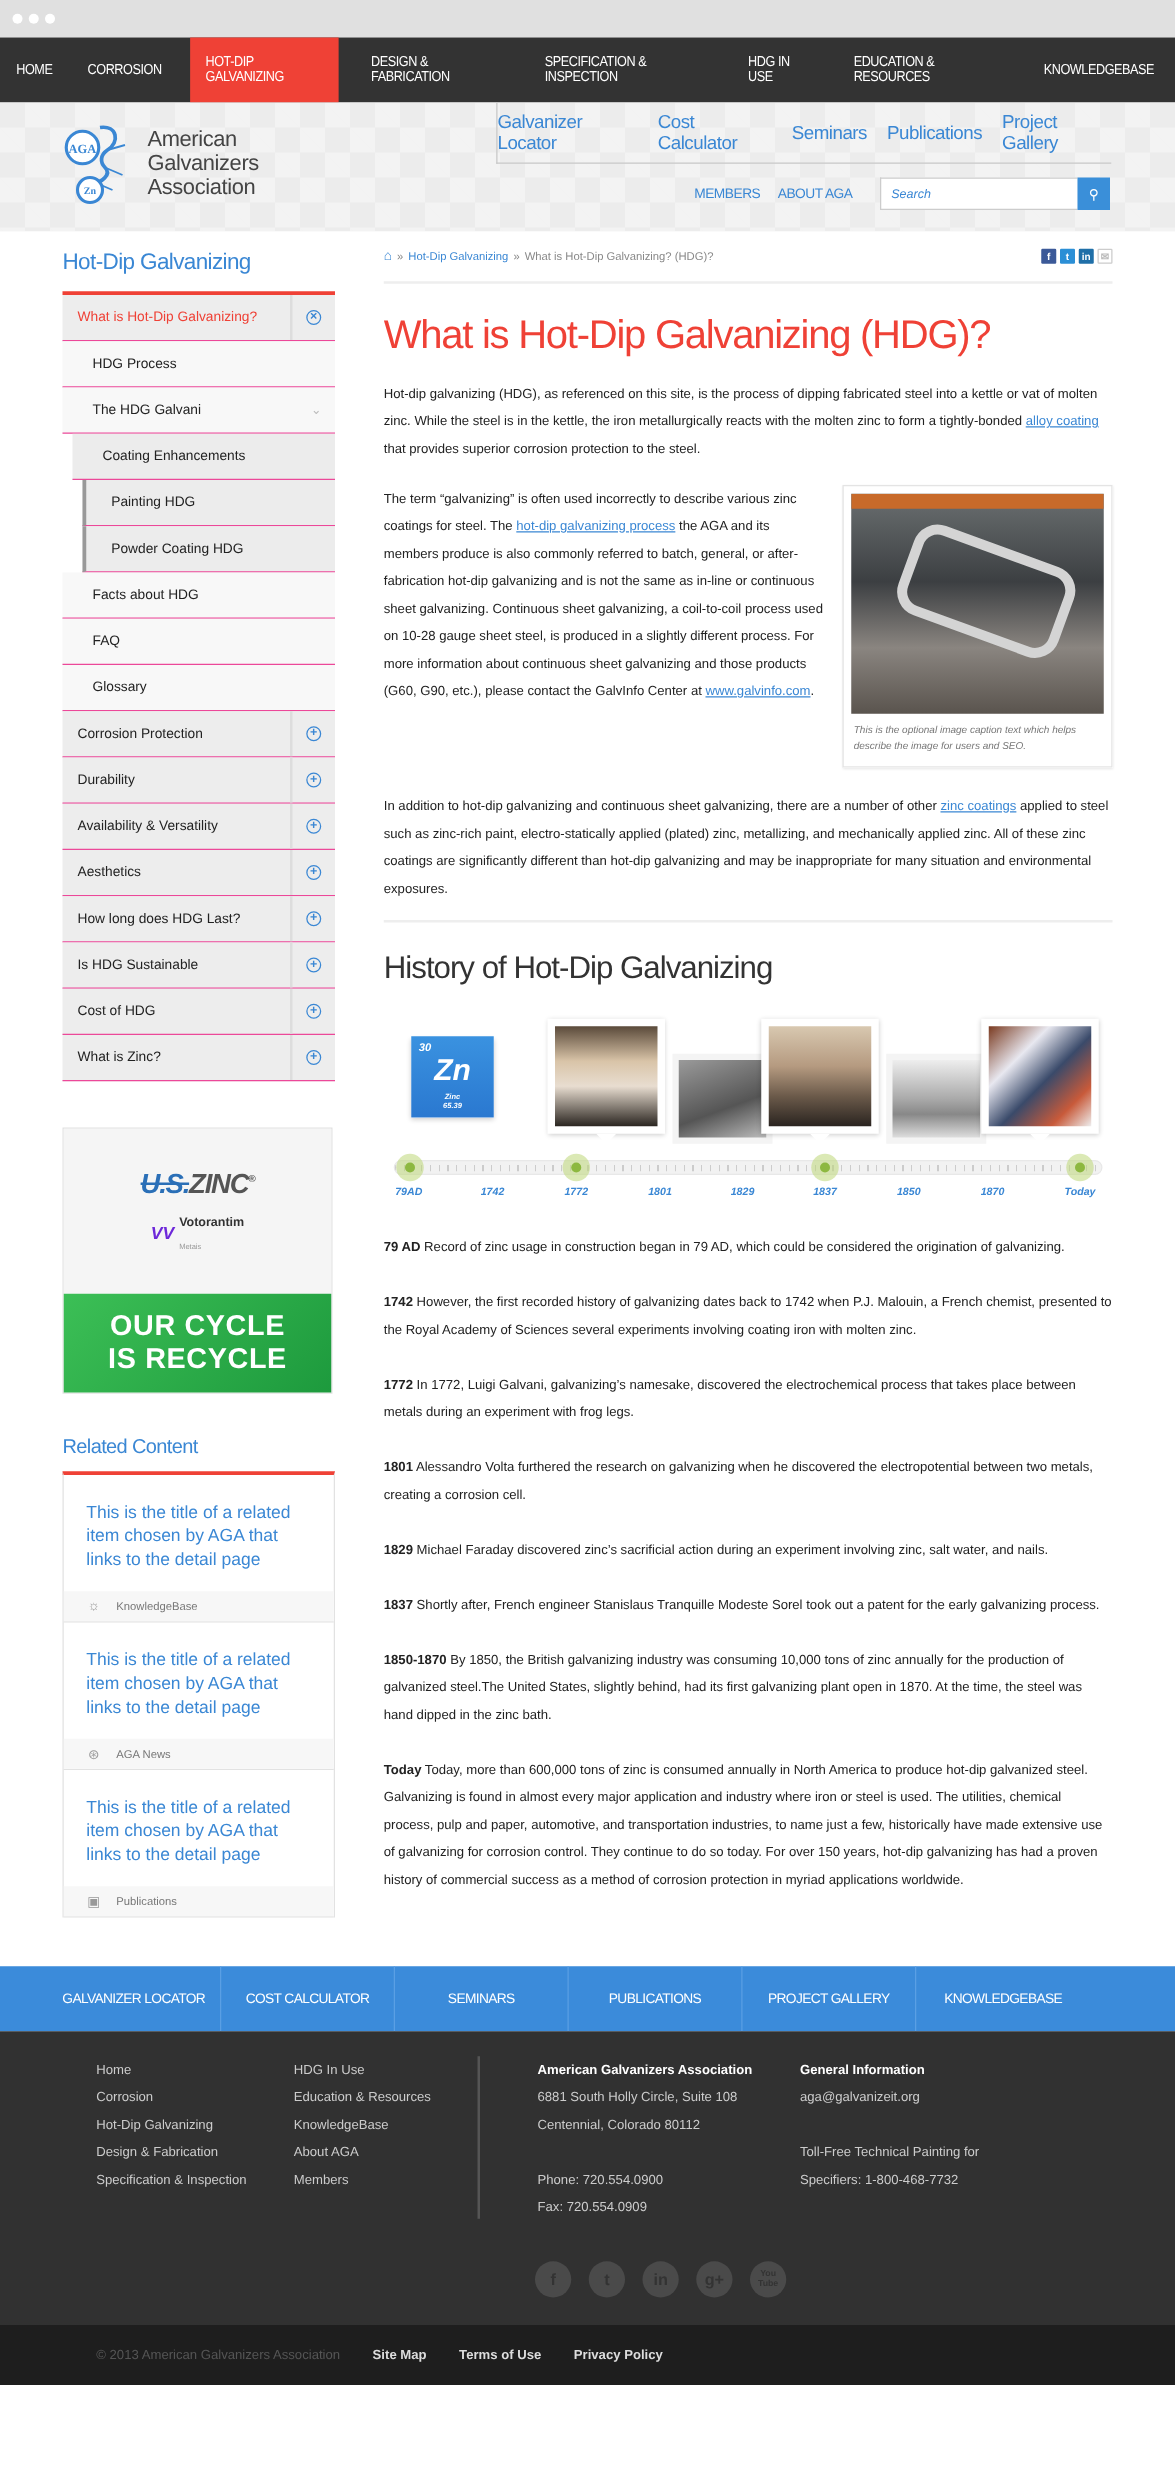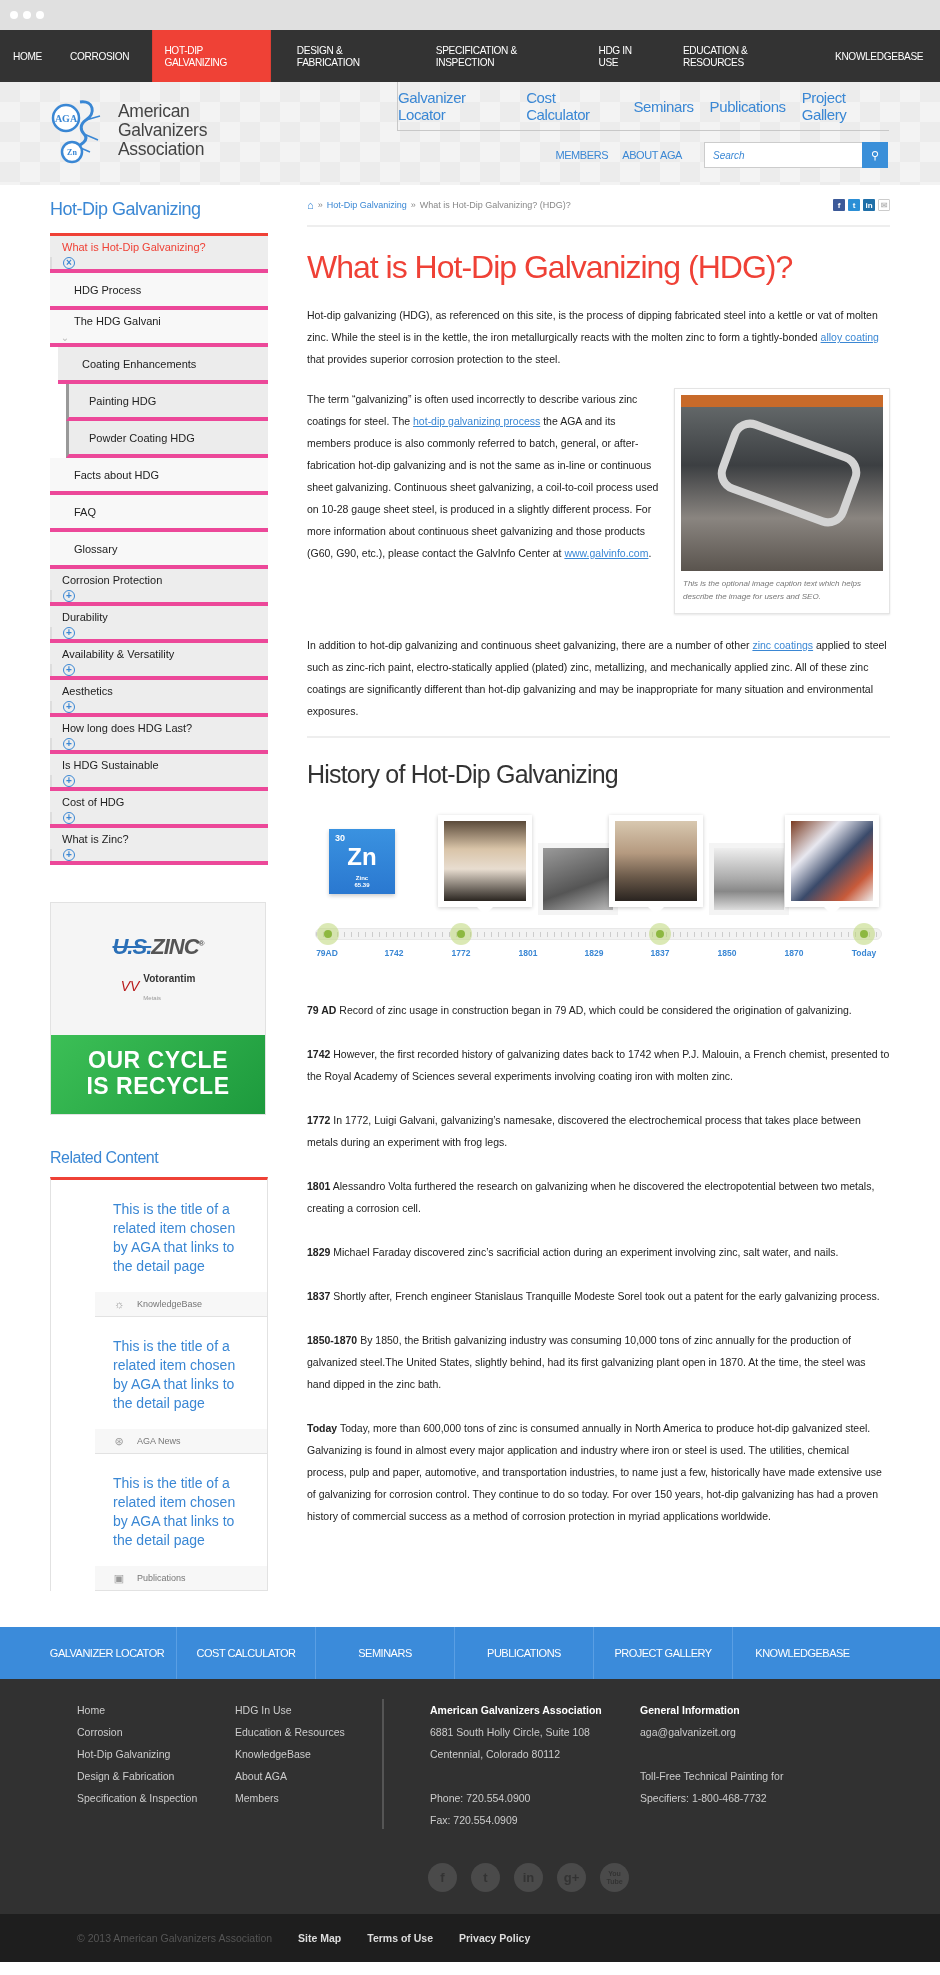--- a/index.html
+++ b/index.html
@@ -40,7 +40,7 @@
 
   .side-title { color: #3a87d4; font-size: 18px; letter-spacing: -0.5px; margin: 14px 0 13px; font-weight: 300; }
   .sidenav { border-top: 3px solid #ef4136; }
-  .sn-item { display: flex; align-items: stretch; height: 37px; border-bottom: 4px solid #ec4899; font-size: 11px; flex-direction: column; }
+  .sn-item { display: flex; align-items: stretch; height: 37px; border-bottom: 1px solid #ec4899; font-size: 11px; }
   .sn-label { flex: 1; display: flex; align-items: center; padding-left: 12px; color: #222; }
   .sn-btn { width: 36px; border-left: 2px solid #ddd; display: flex; align-items: center; justify-content: center; }
   .sn-btn .circ { width: 12px; height: 12px; border: 1.5px solid #3a87d4; border-radius: 50%; color: #3a87d4; font-size: 10px; line-height: 9px; text-align: center; font-weight: bold; }

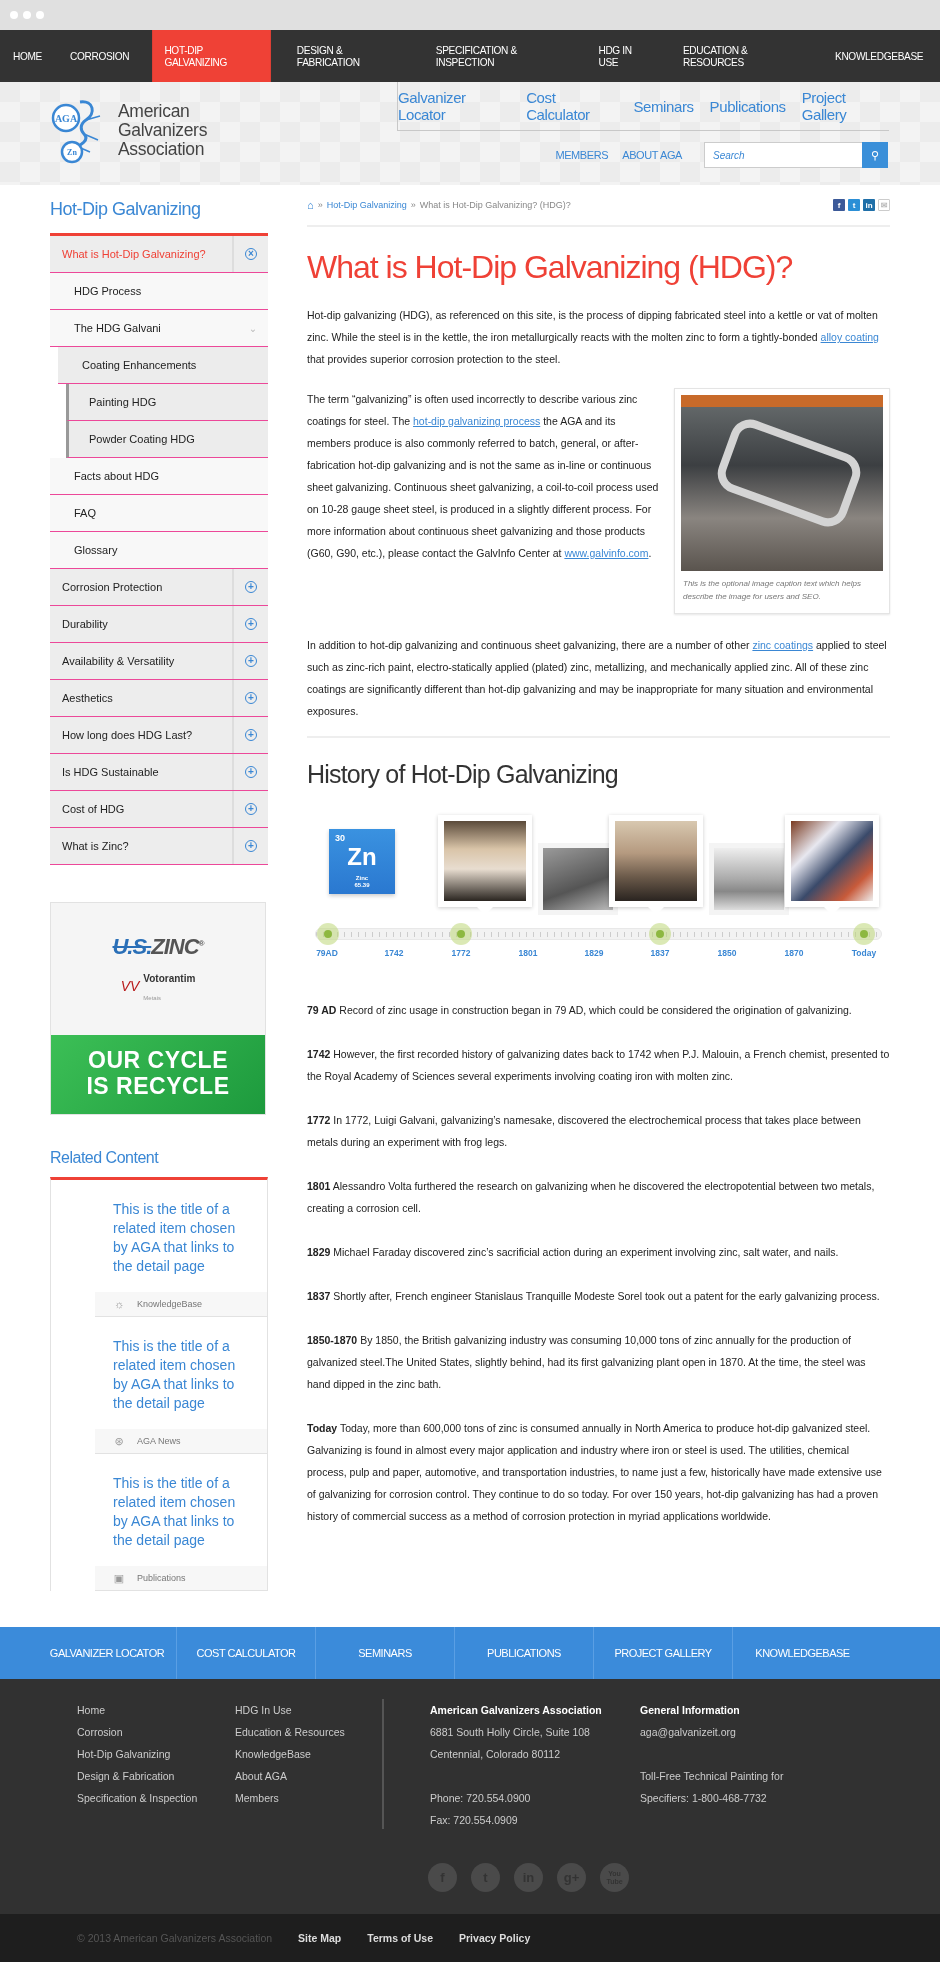--- a/index.html
+++ b/index.html
@@ -99,7 +99,7 @@
   h2 { font-size: 25px; font-weight: 300; color: #333; letter-spacing: -0.8px; margin-bottom: 26px; }
 
   
-  .timeline { position: relative; height: 148px; margin-bottom: 36px; }
+  .timeline { position: relative; height: 148px; margin-bottom: 24px; font-style: italic; }
   .zn { position: absolute; left: 22px; top: 14px; width: 66px; height: 65px; background: linear-gradient(180deg,#3a92e0,#2a78d0); color: #fff; box-shadow: 0 2px 4px rgba(0,0,0,0.2); }
   .zn .num { position: absolute; left: 6px; top: 4px; font-size: 9px; font-weight: bold; }
   .zn .sym { position: absolute; left: 0; right: 0; top: 14px; text-align: center; font-size: 24px; font-weight: bold; }

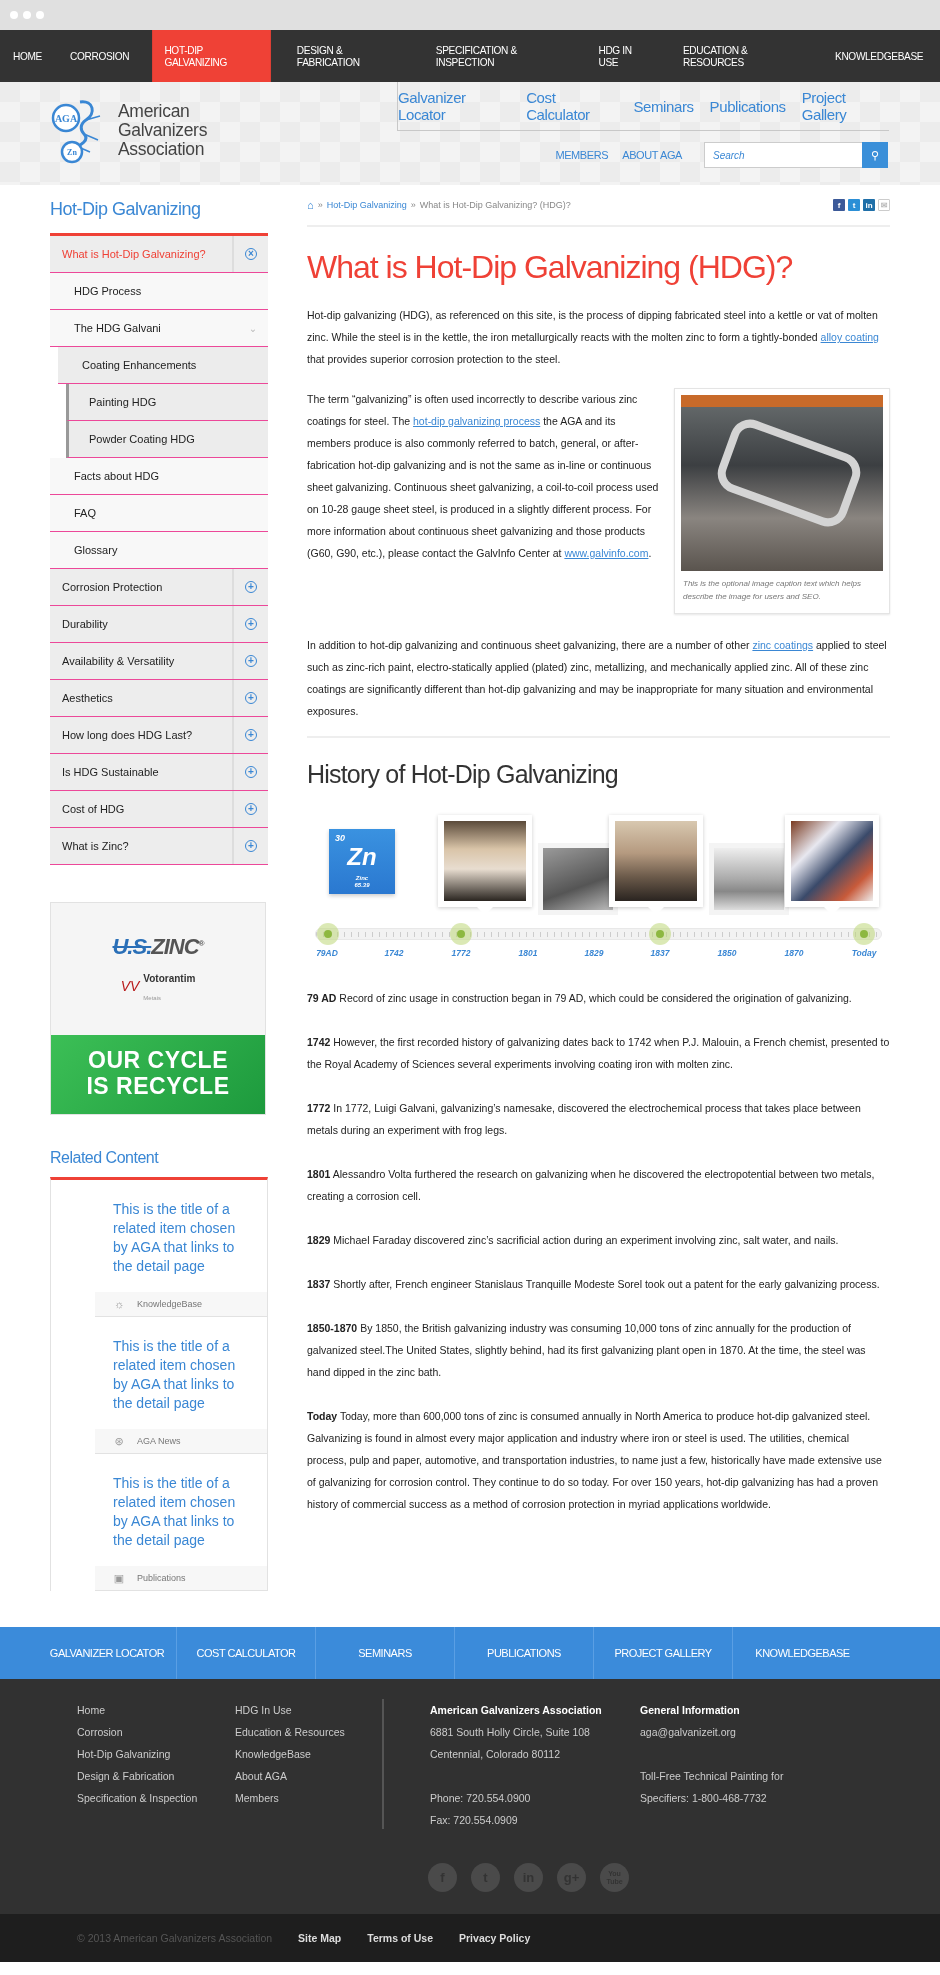--- a/index.html
+++ b/index.html
@@ -59,7 +59,7 @@
   .uszinc { font-size: 22px; font-weight: bold; font-style: italic; color: #555; letter-spacing: -1px; }
   .uszinc .us { color: #2a6fb7; text-decoration: line-through; }
   .voto { margin-top: 8px; display: flex; align-items: center; gap: 4px; }
-  .voto .v { color: #b91c1c; font-weight: normal; font-size: 14px; font-style: italic; }
+  .voto .v { color: #6d28d9; font-weight: bold; font-size: 14px; font-style: italic; }
   .voto .name { font-size: 10px; font-weight: bold; color: #333; line-height: 10px; }
   .voto .sub { font-size: 6px; color: #999; }
   .ad-bottom { height: 79px; background: linear-gradient(135deg, #3cbf56, #1d9a3d); color: #fff; font-size: 23px; font-weight: bold; text-align: center; line-height: 26px; padding-top: 12px; letter-spacing: 0.5px; }

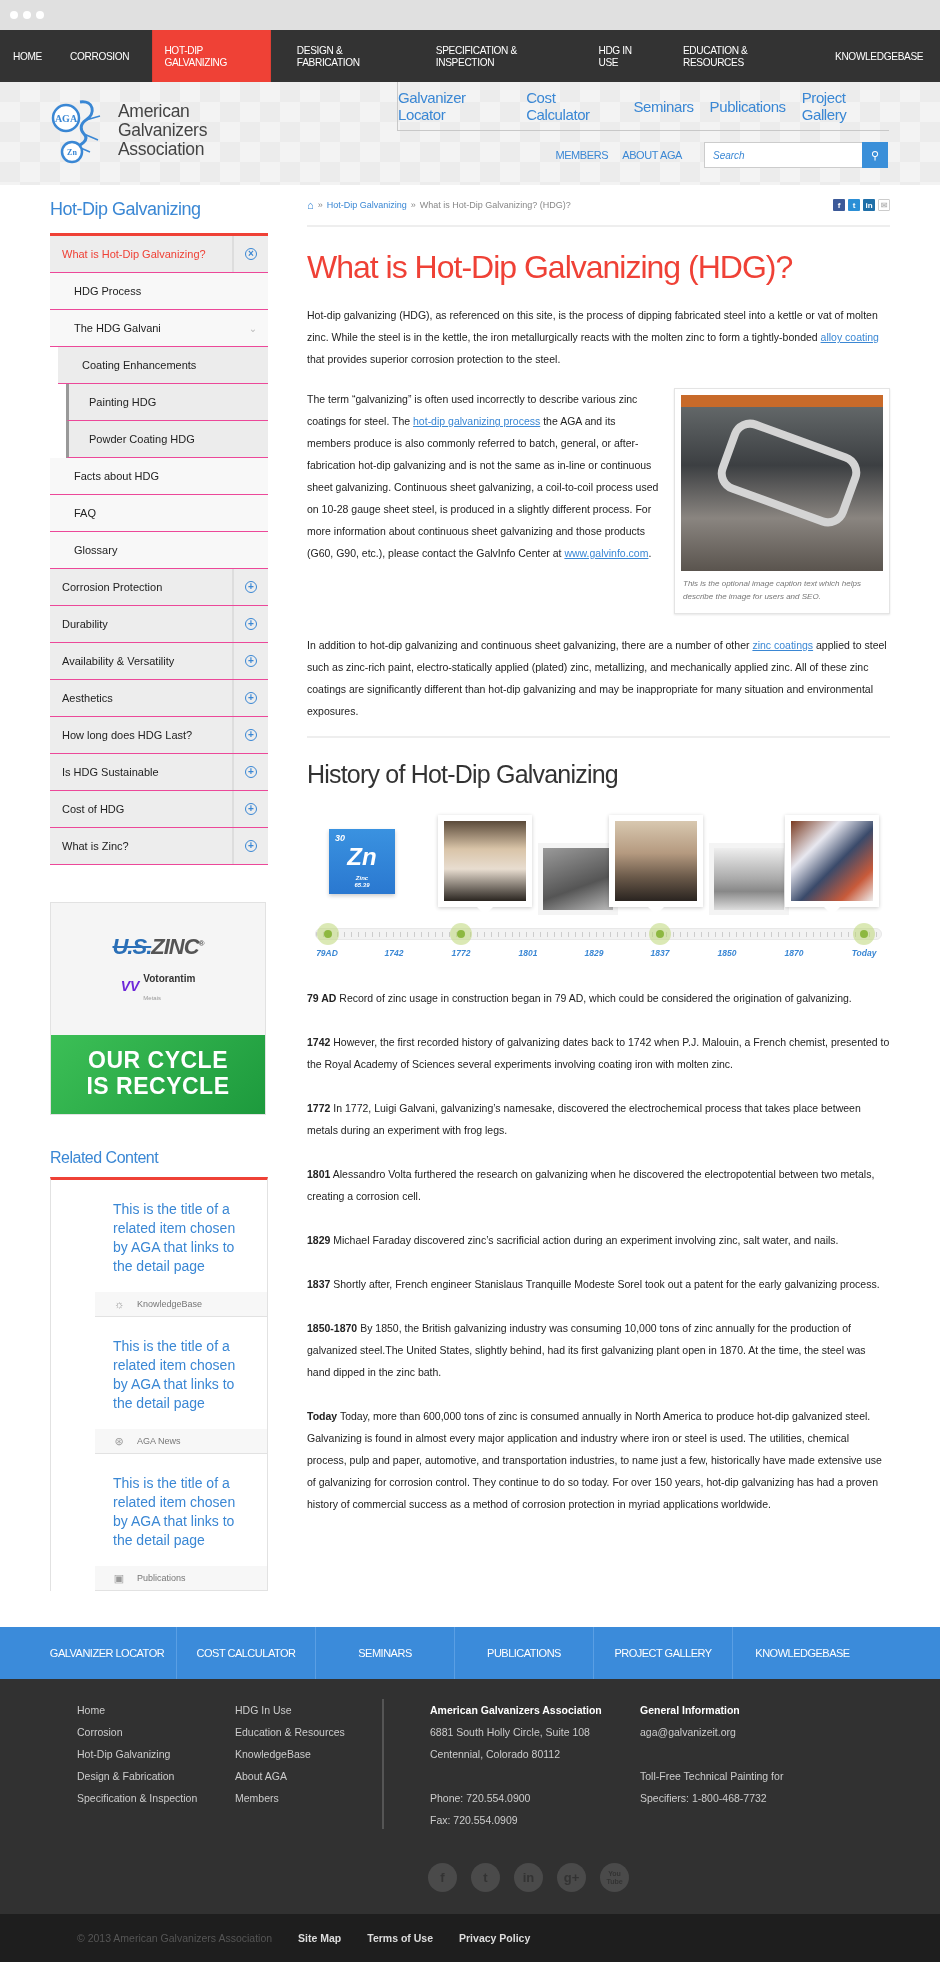--- a/index.html
+++ b/index.html
@@ -65,7 +65,7 @@
   .ad-bottom { height: 79px; background: linear-gradient(135deg, #3cbf56, #1d9a3d); color: #fff; font-size: 23px; font-weight: bold; text-align: center; line-height: 26px; padding-top: 12px; letter-spacing: 0.5px; }
 
   .rel-title { color: #3a87d4; font-size: 16px; letter-spacing: -0.5px; margin: 34px 0 10px; }
-  .related { border-top: 3px solid #ef4136; border-left: 1px solid #e2e2e2; border-right: 1px solid #e2e2e2; padding-left: 44px; }
+  .related { border-top: 3px solid #ef4136; border-left: 1px solid #e2e2e2; border-right: 1px solid #e2e2e2; }
   .rel-item { border-bottom: 1px solid #e2e2e2; }
   .rel-item .t { padding: 20px 16px 16px 18px; color: #3a87d4; font-size: 14px; line-height: 19px; }
   .rel-item .meta { background: #f7f7f7; height: 24px; display: flex; align-items: center; padding-left: 18px; gap: 12px; font-size: 9px; color: #777; }

